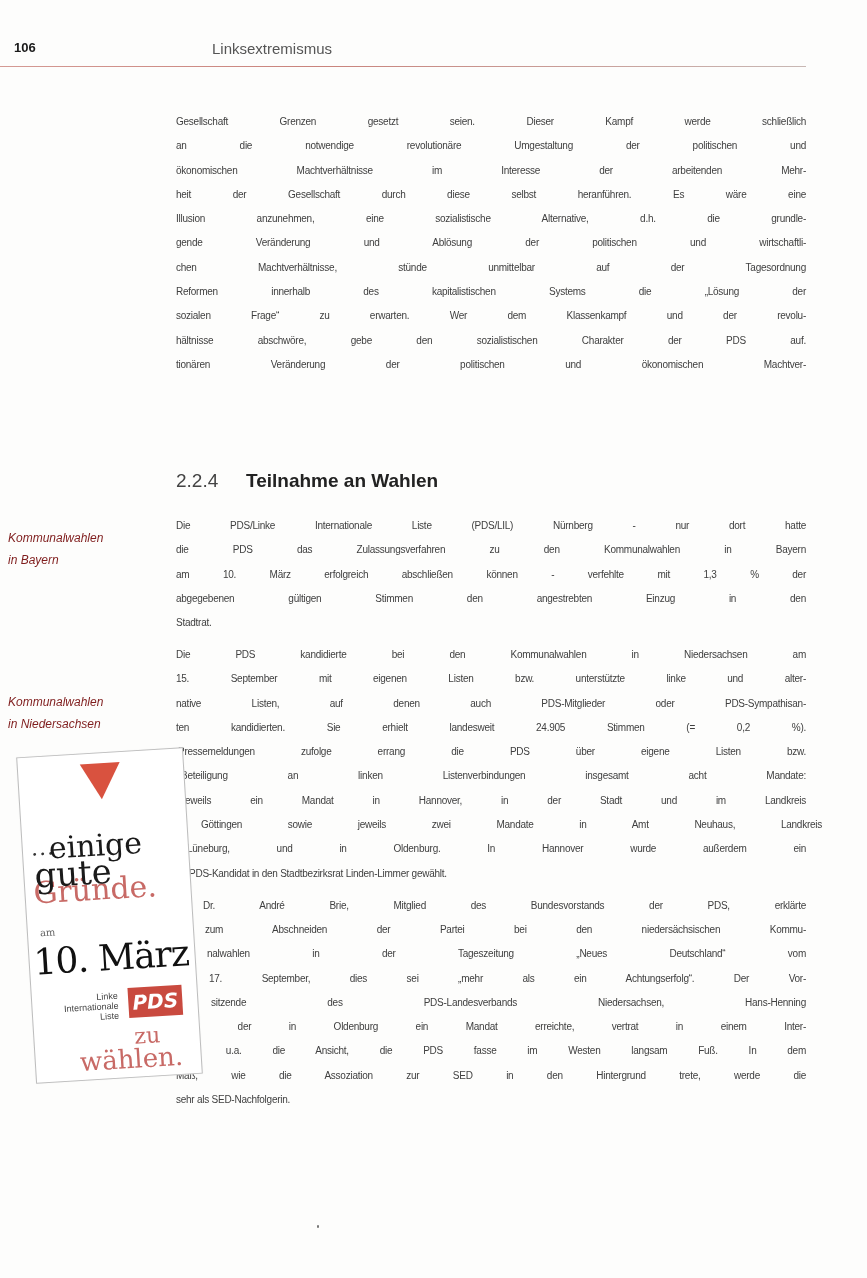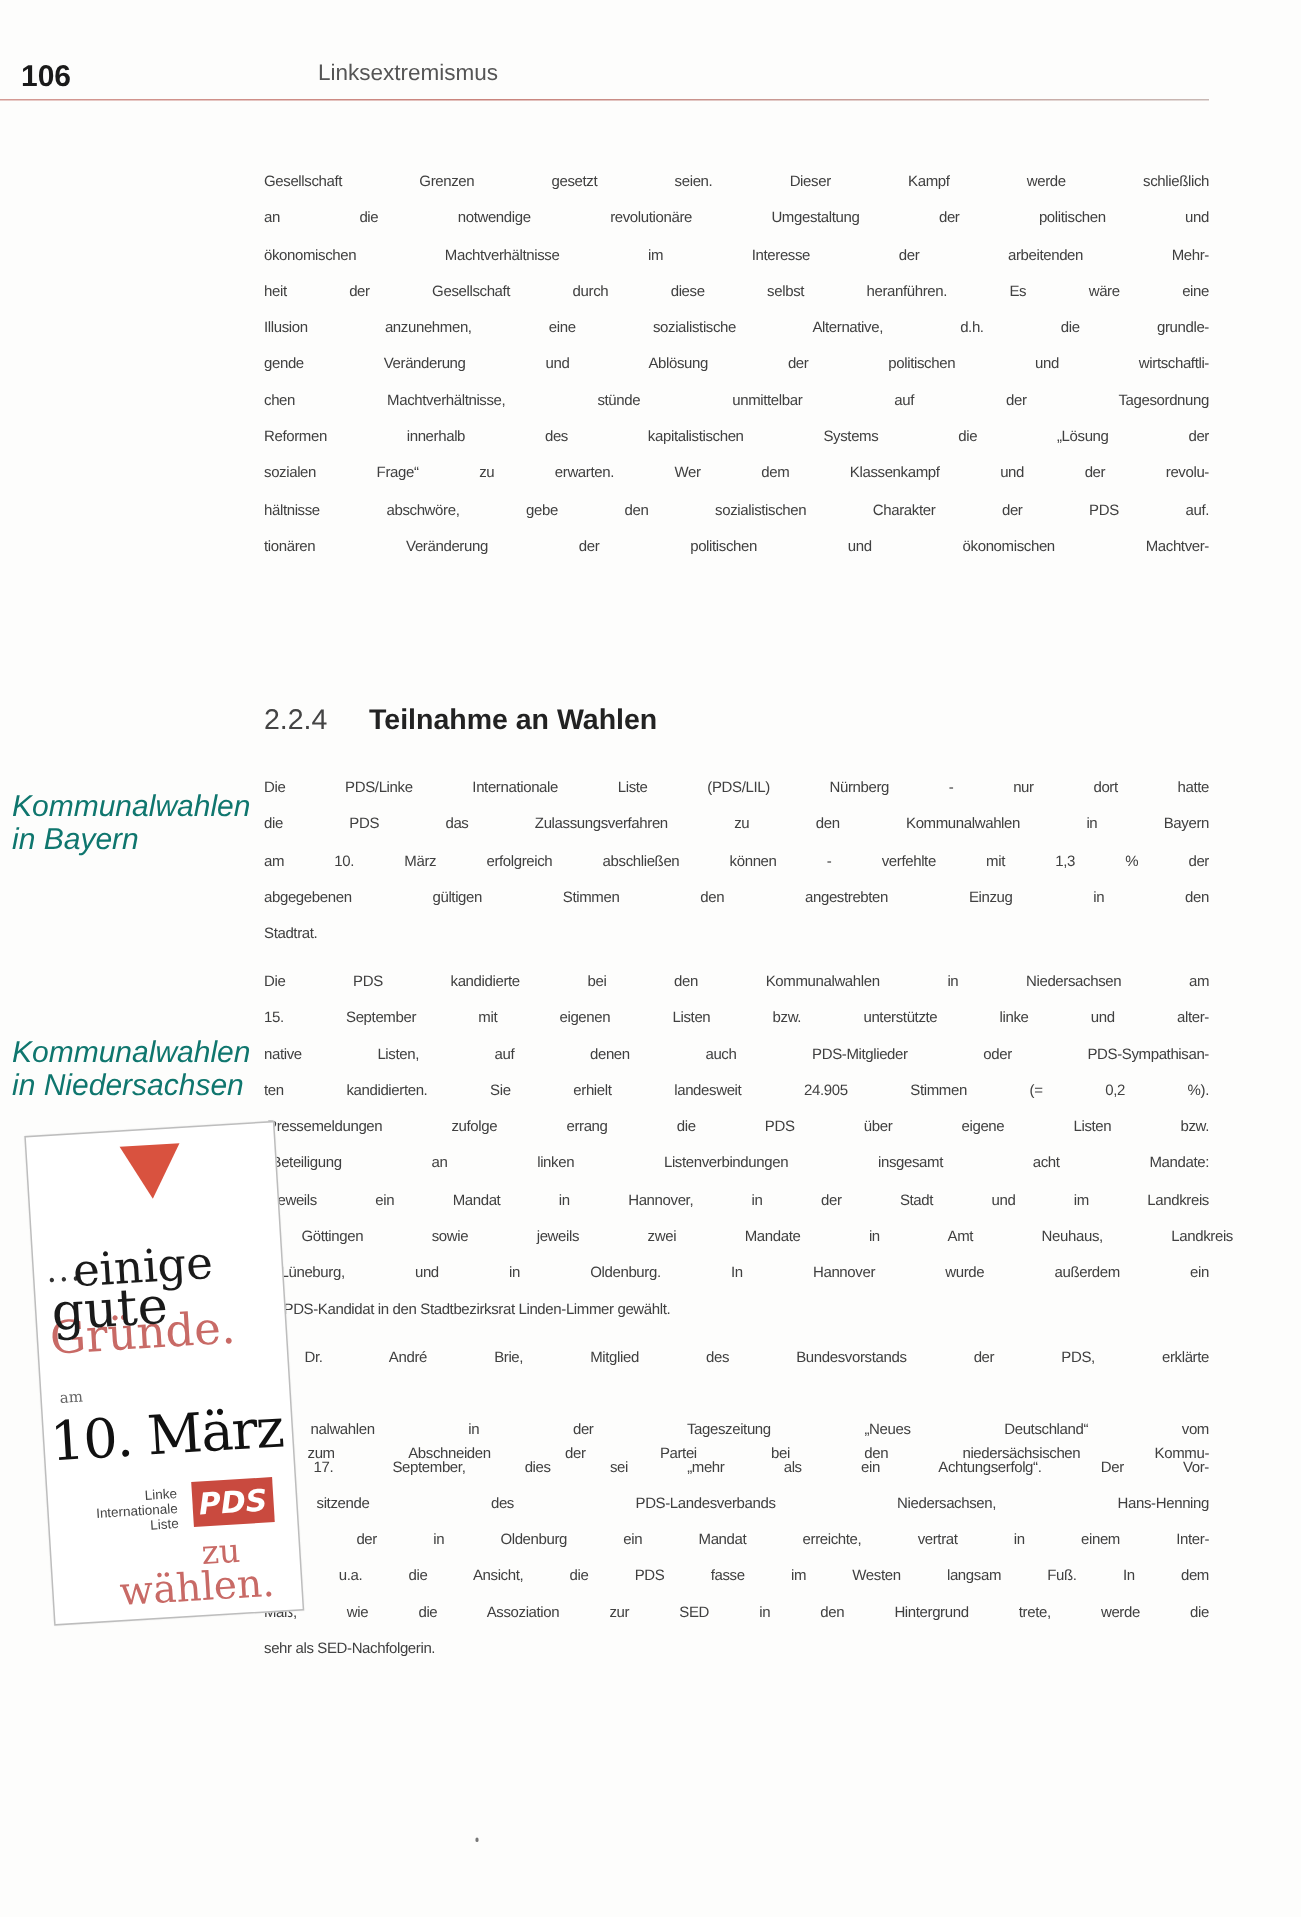--- a/index.html
+++ b/index.html
@@ -9,7 +9,7 @@
     color: #2a2a2a;
   }
   .header { position: absolute; left: 0; top: 36px; width: 820px; height: 32px; }
-  .page-num { position: absolute; left: 14px; top: 4px; font-size: 20px; font-weight: bold; color: #1a1a1a; font-family: "Liberation Sans", sans-serif; }
+  .page-num { position: absolute; left: 14px; top: 4px; font-size: 13px; font-weight: bold; color: #1a1a1a; font-family: "Liberation Sans", sans-serif; }
   .running-head { position: absolute; left: 176px; top: 4px; font-size: 15px; color: #555; font-family: "Liberation Sans", sans-serif; margin-left: 36px; }
   .header-rule { position: absolute; left: 0; top: 30px; width: 806px; height: 1px; background: linear-gradient(90deg, #d49a94 0%, #c9837c 40%, #c8b8b4 100%); }
 

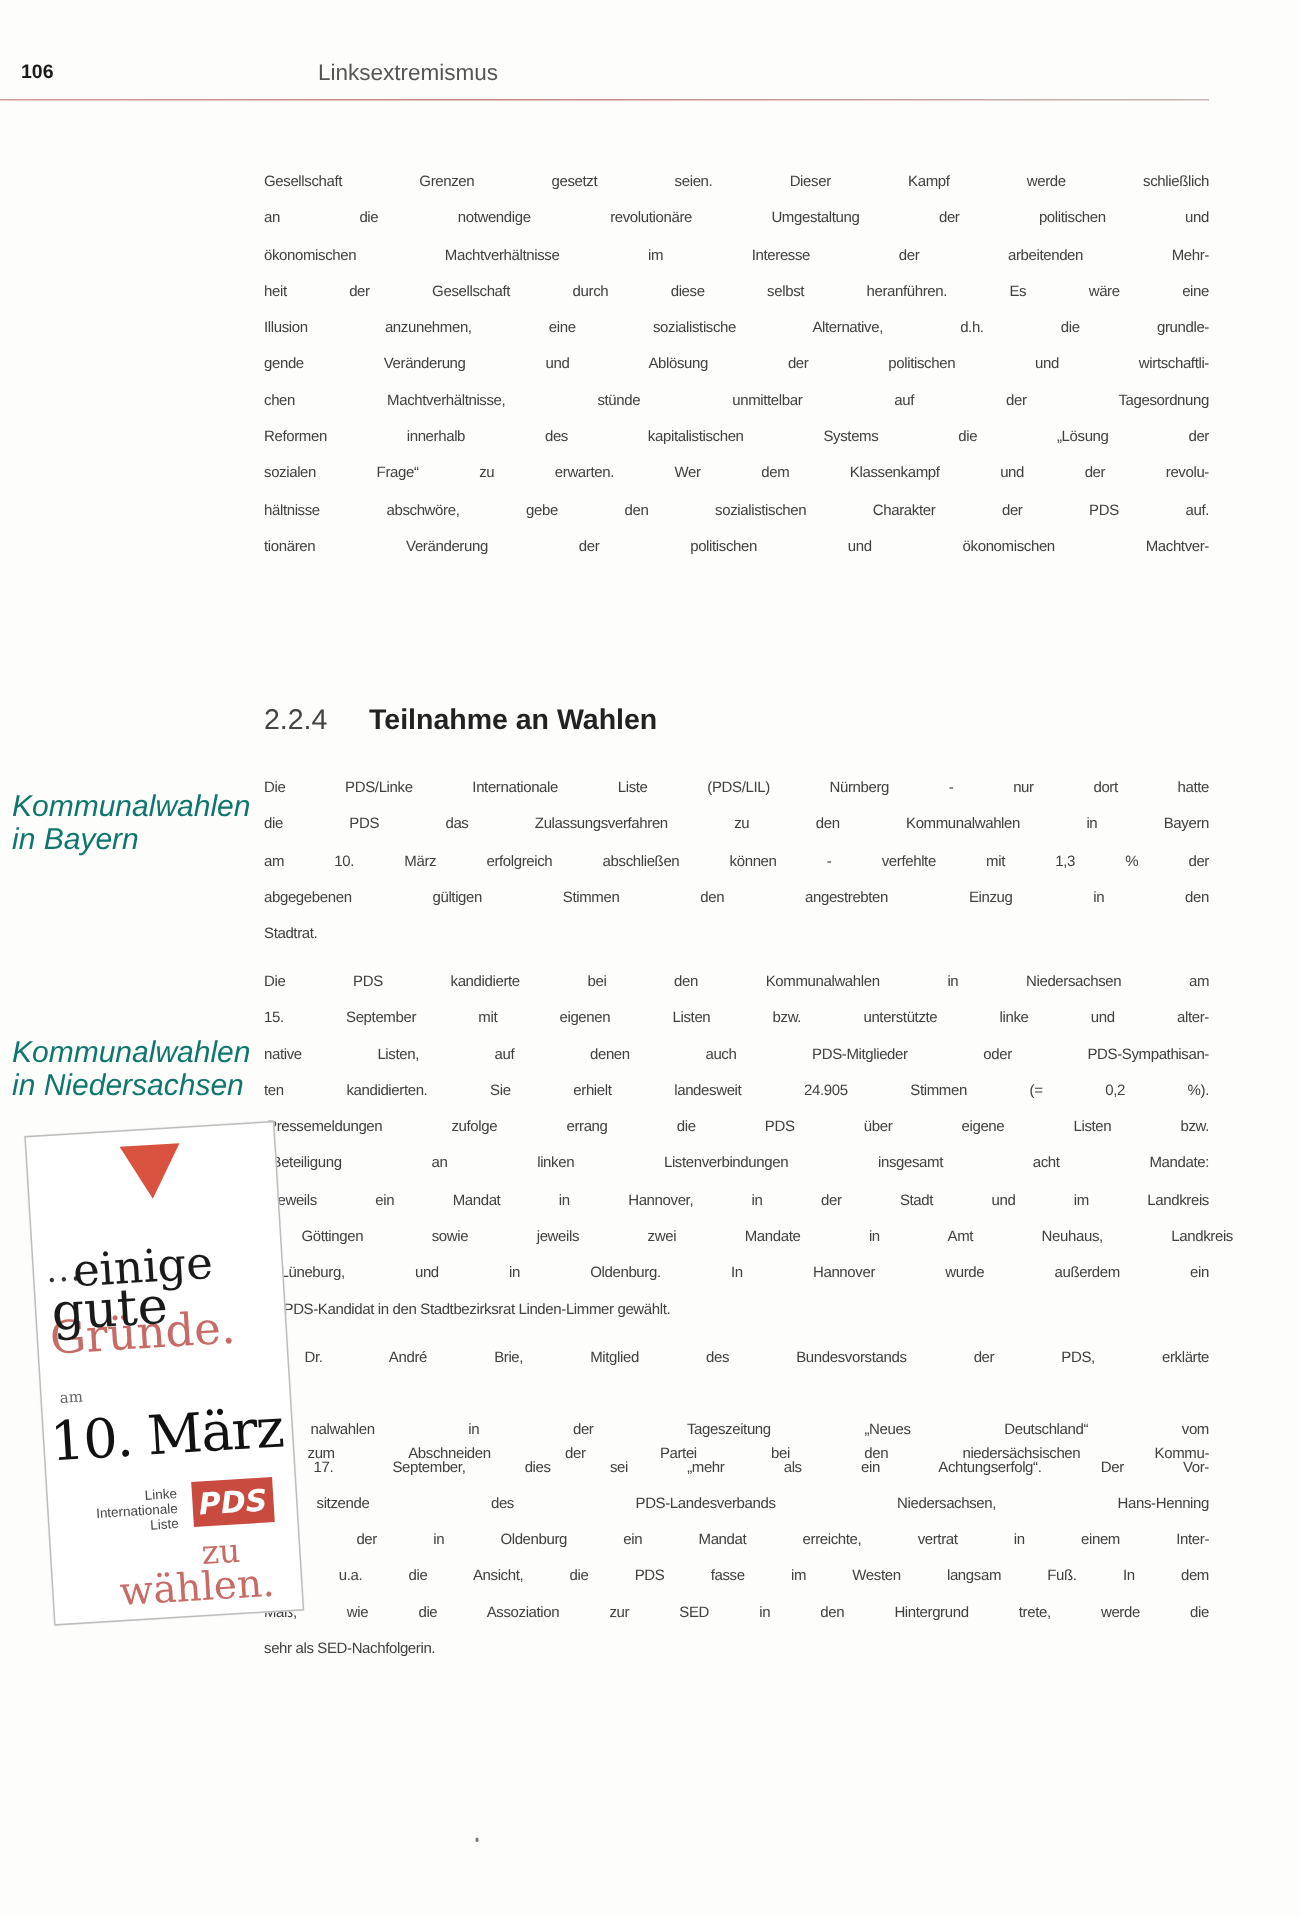--- a/index.html
+++ b/index.html
@@ -21,7 +21,7 @@
   .section-num { display: inline-block; width: 70px; color: #444; }
   .section-title { font-weight: bold; }
 
-  .margin-note { position: absolute; left: 8px; font-style: italic; font-size: 20px; line-height: 22px; color: #0f766e; font-family: "Liberation Sans", sans-serif; }
+  .margin-note { position: absolute; left: 8px; font-style: italic; font-size: 12px; line-height: 22px; color: #7f1d1d; font-family: "Liberation Sans", sans-serif; }
 
   .poster {
     position: absolute; left: 26px; top: 752px; width: 165px; height: 325px;

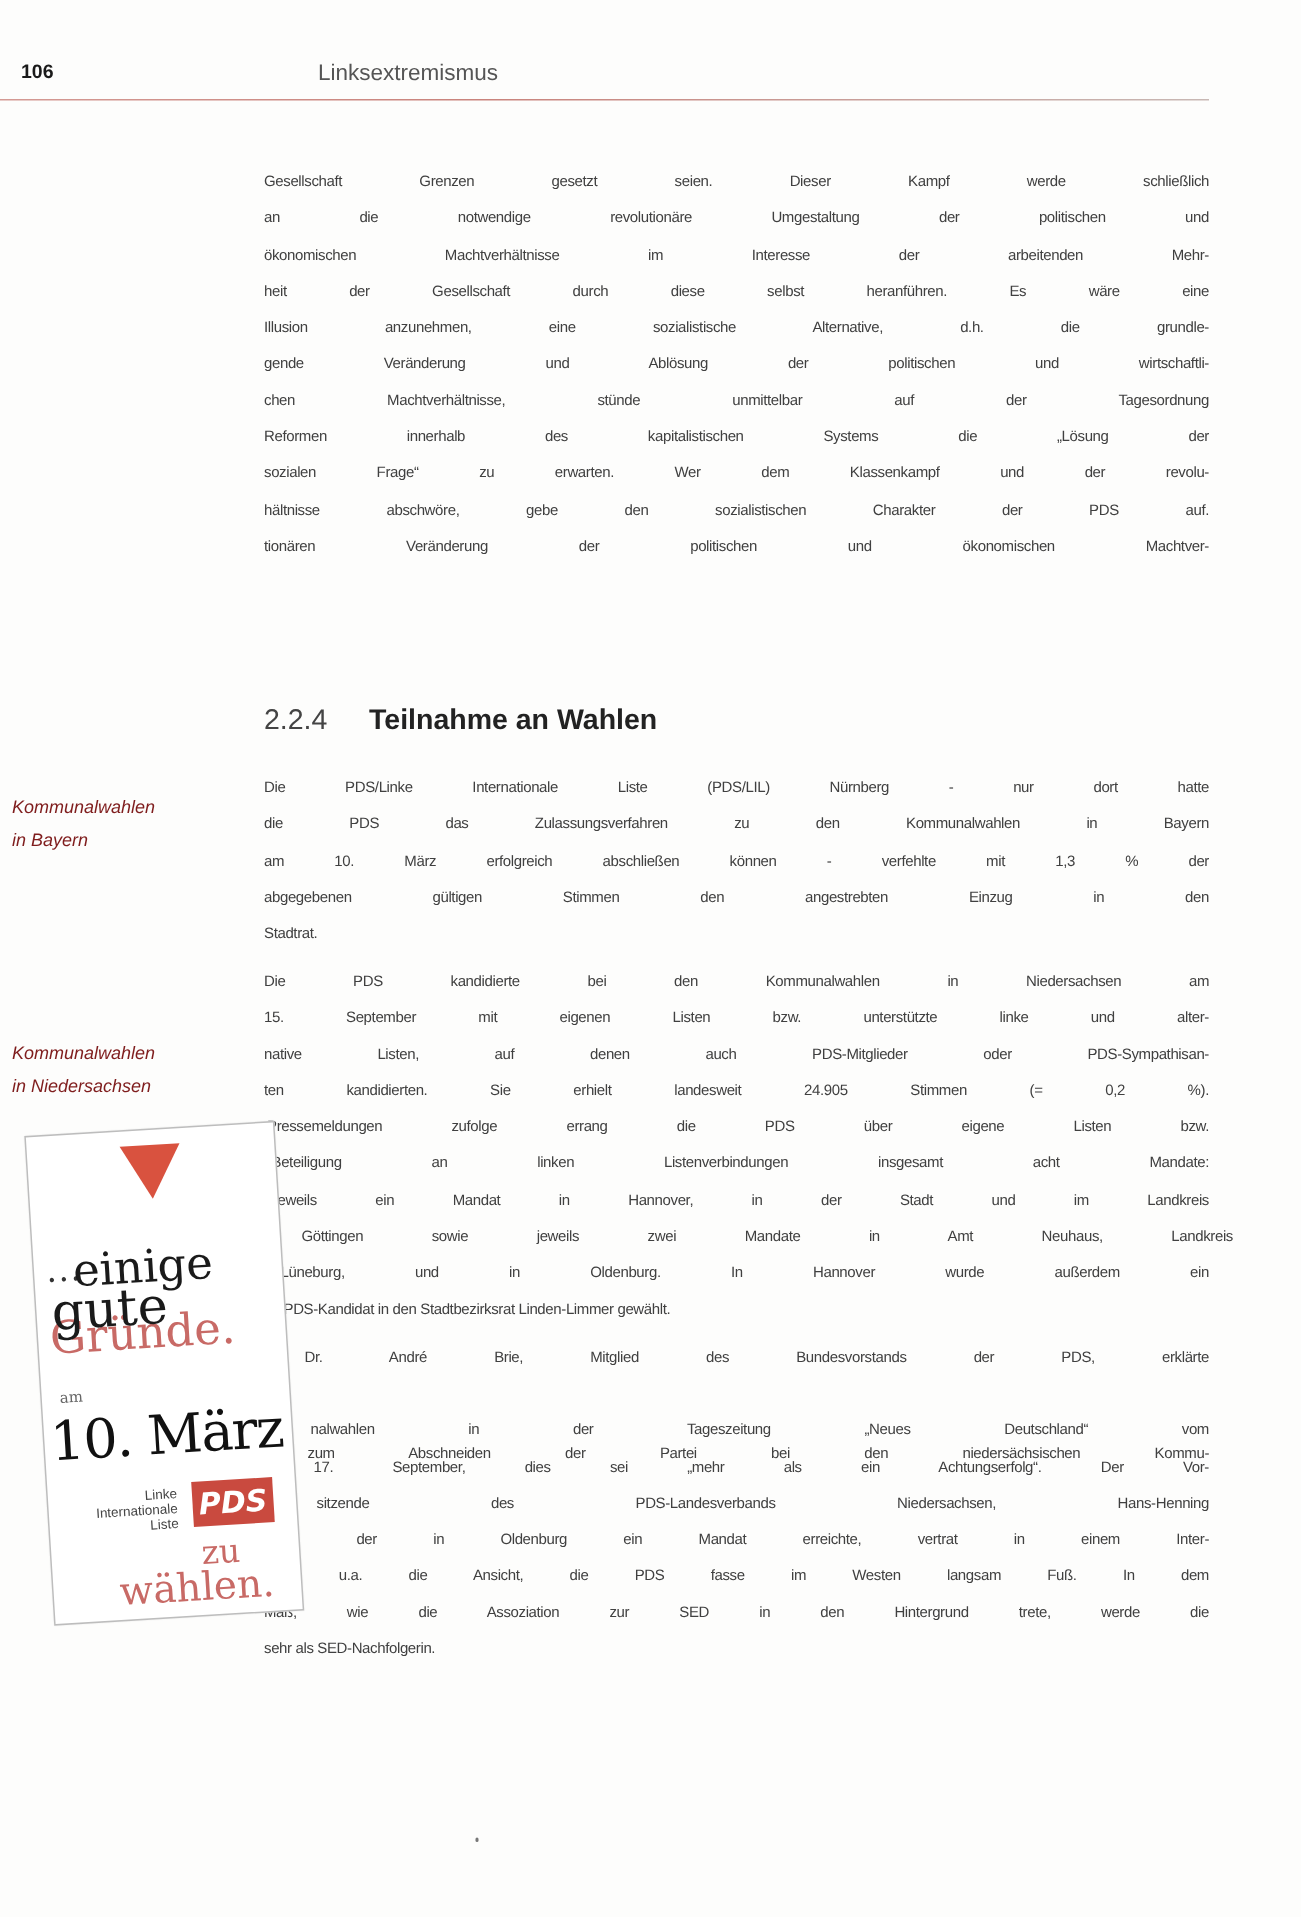--- a/index.html
+++ b/index.html
@@ -119,7 +119,7 @@
   <div class="text" style="top:894px; left:203px; width:603px;">
     <span class="line">Dr. André Brie, Mitglied des Bundesvorstands der PDS, erklärte</span>
   </div>
-  <div class="text" style="top:918px; left:205px; width:601px;margin-top:40px;">
+  <div class="text" style="top:918px; left:205px; width:601px;">
     <span class="line">zum Abschneiden der Partei bei den niedersächsischen Kommu-</span>
   </div>
   <div class="text" style="top:942px; left:207px; width:599px;">

